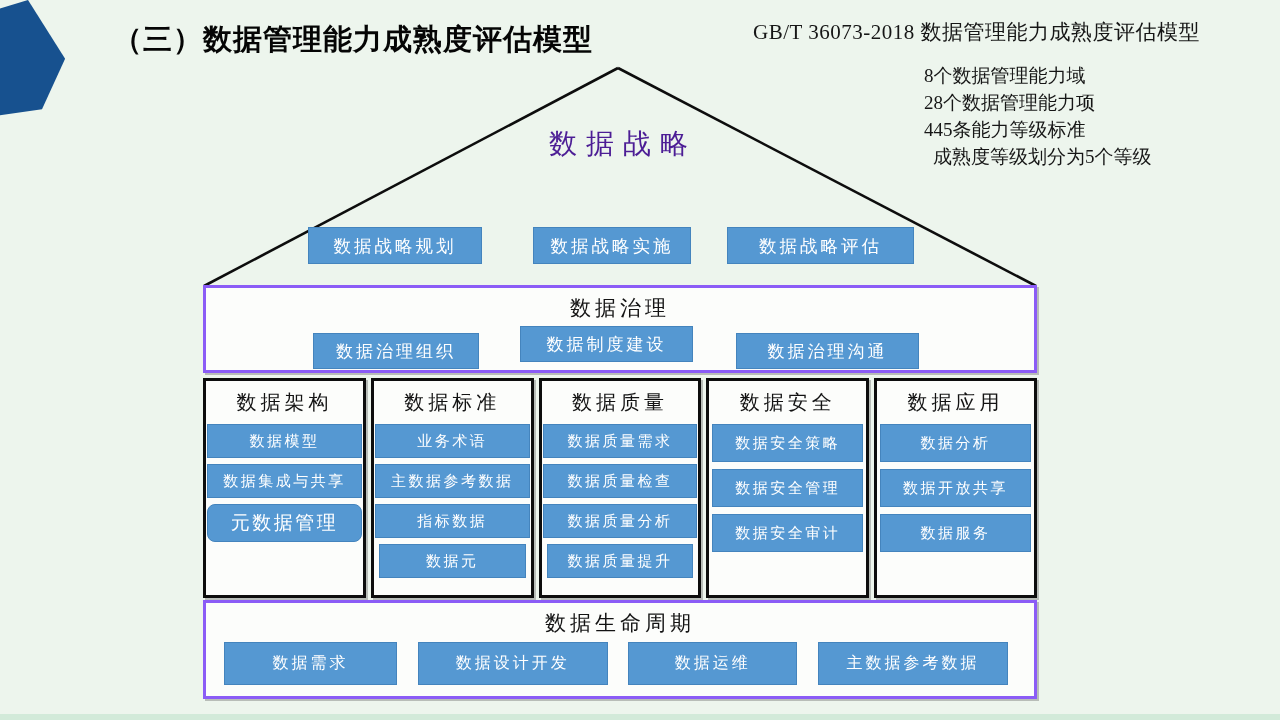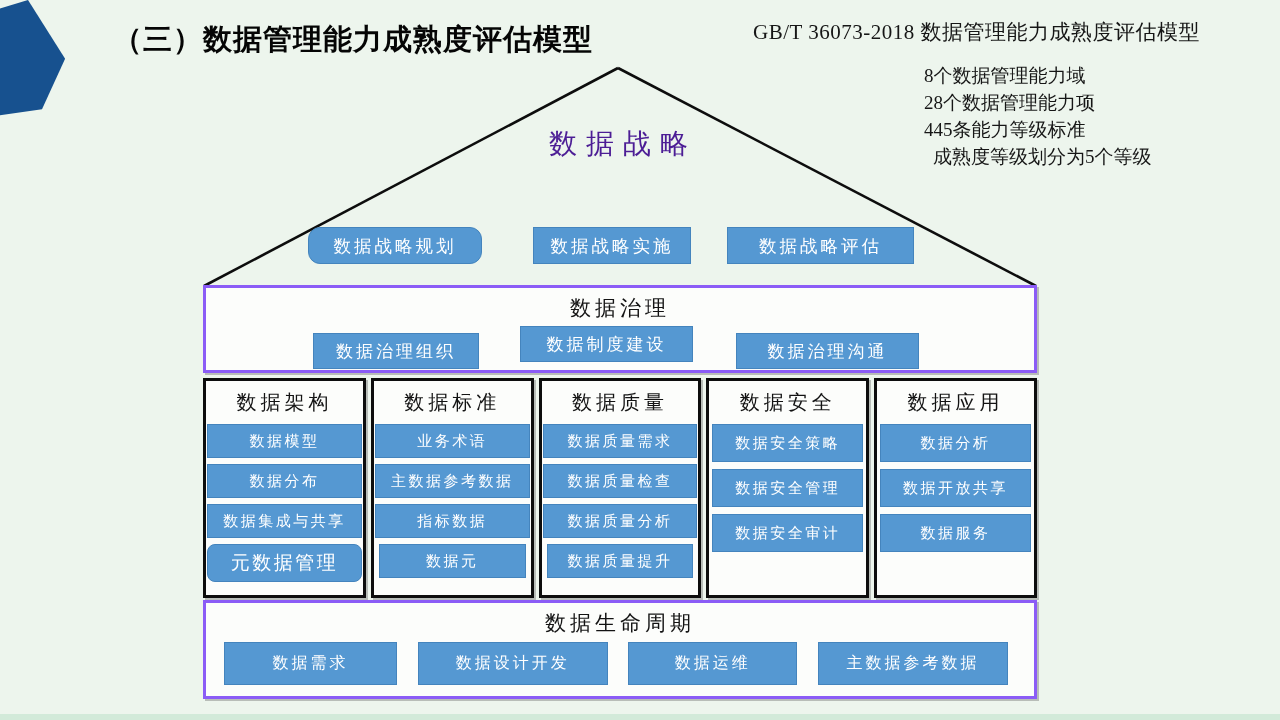--- a/index.html
+++ b/index.html
@@ -51,7 +51,7 @@
 
   
   .chip.strat{top:227px; height:37px; font-size:17.5px;}
-  .strat-0{left:308px; width:174px;border-radius:12px;}
+  .strat-0{left:308px; width:174px;}
   .strat-1{left:533px; width:158px;}
   .strat-2{left:727px; width:187px;}
 

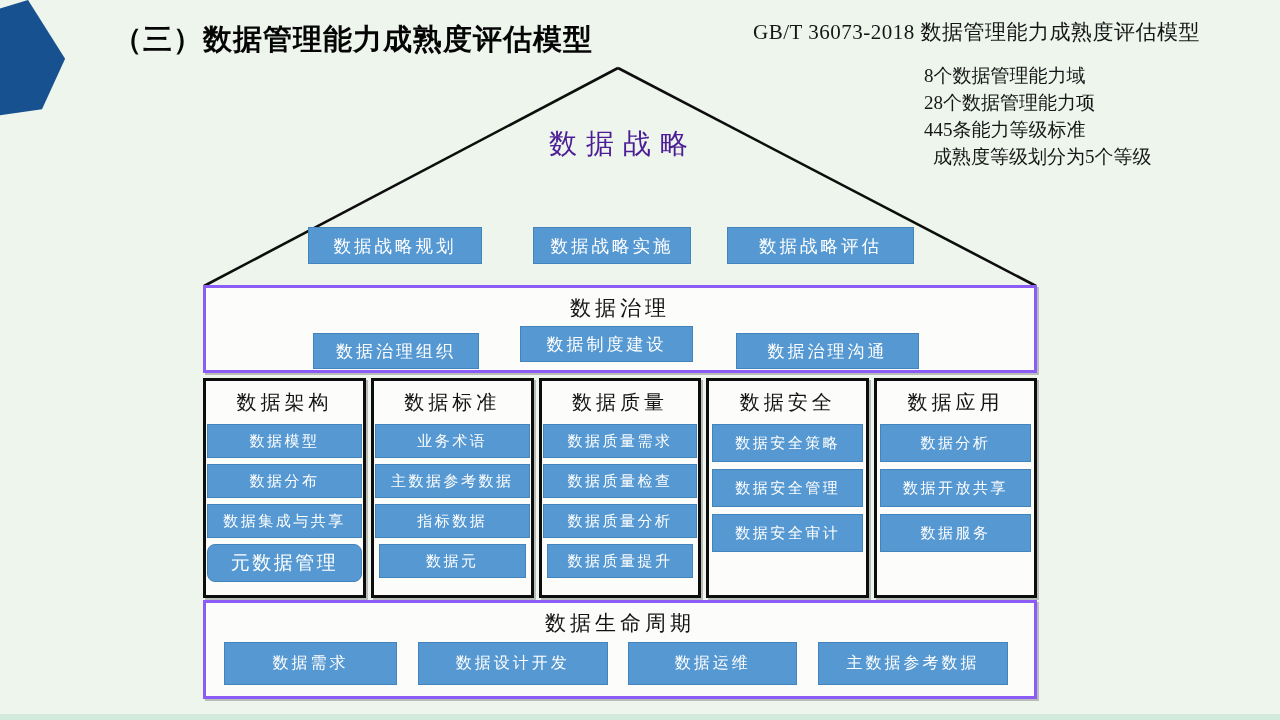--- a/index.html
+++ b/index.html
@@ -151,7 +151,6 @@
     <div class="domain">
       <div class="domain-title">数据架构</div>
       <div class="cell">数据模型</div>
-      <div class="cell">数据分布</div>
       <div class="cell">数据集成与共享</div>
       <div class="cell big">元数据管理</div>
     </div>

